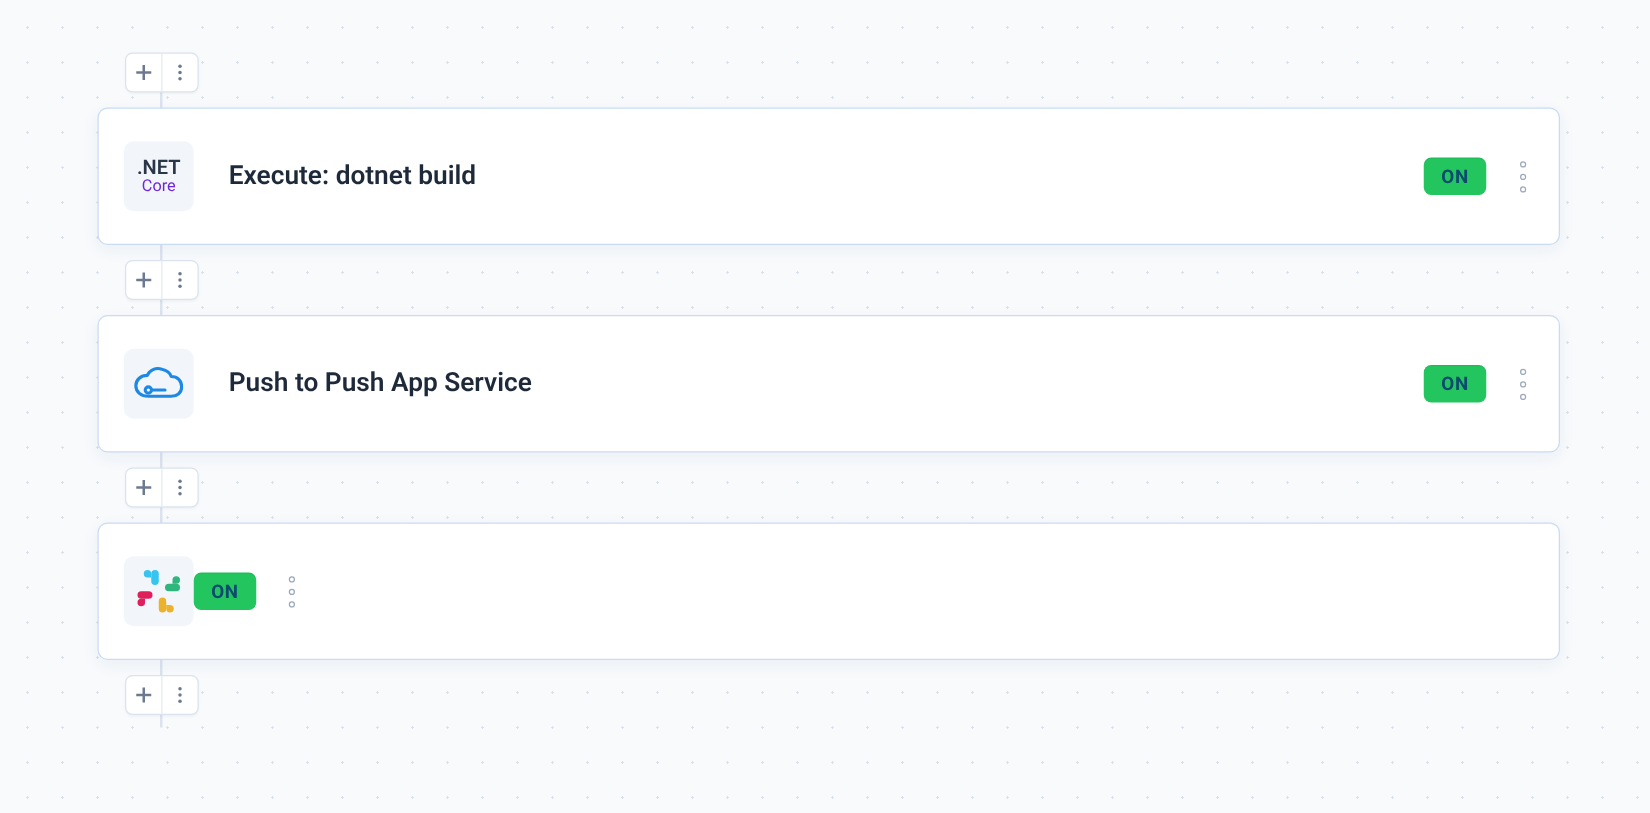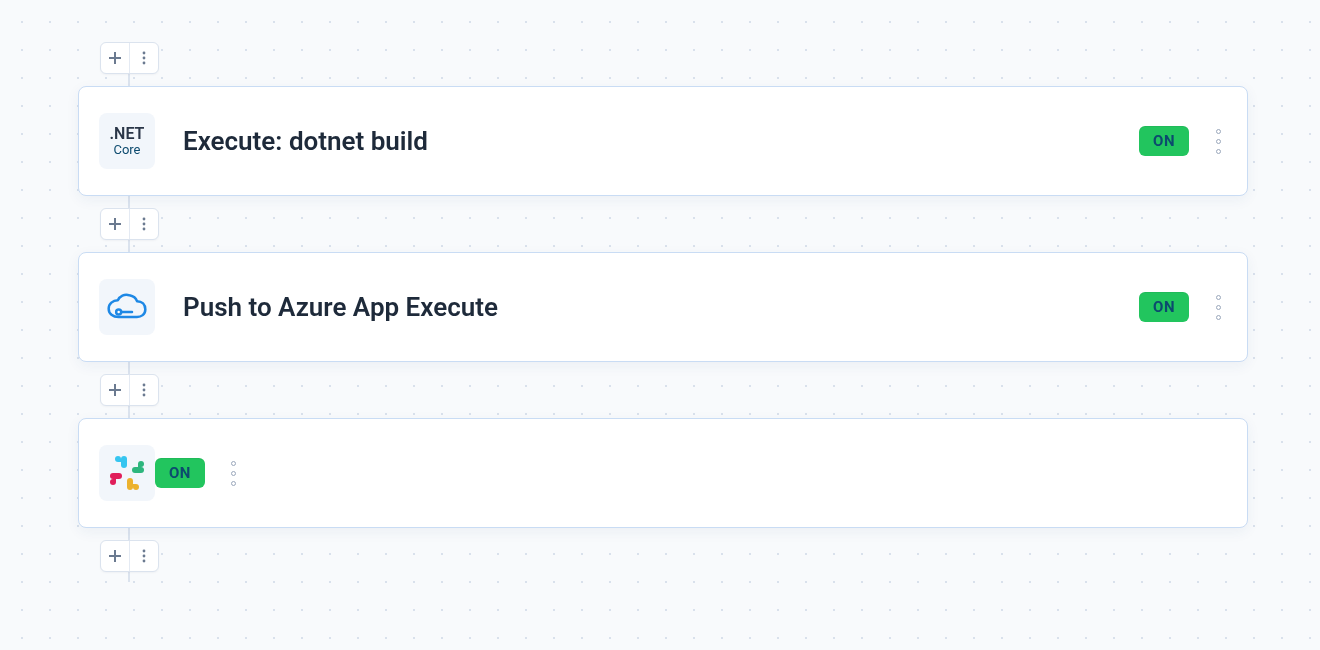--- a/index.html
+++ b/index.html
@@ -134,7 +134,7 @@
     line-height: 1;
   }
   .dotnet-text .l1 { font-size: 16px; font-weight: 600; color: #2a3648; }
-  .dotnet-text .l2 { font-size: 13px; font-weight: 400; color: #0c4a6e; margin-top: 1px; }
+  .dotnet-text .l2 { font-size: 13px; font-weight: 400; color: #6d28d9; margin-top: 1px; }
 
   
   .azure-svg { width: 40px; height: 30px; }

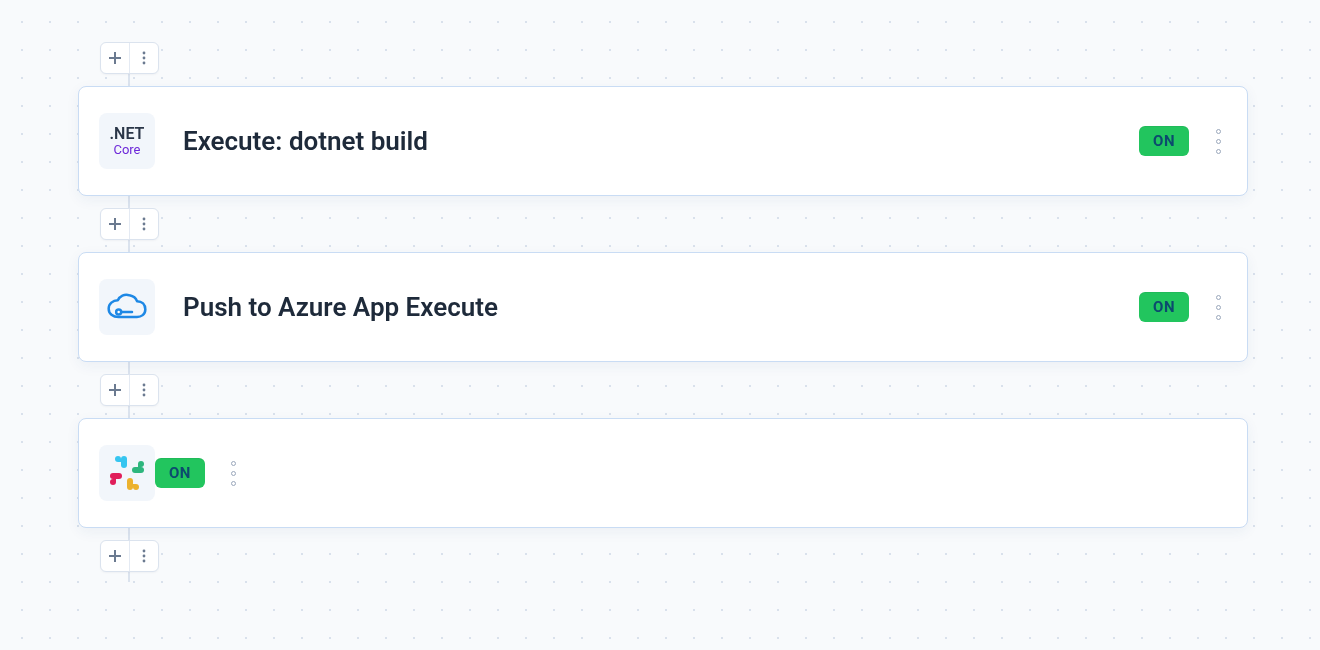--- a/index.html
+++ b/index.html
@@ -93,7 +93,7 @@
 
   .step-title {
     margin-left: 28px;
-    font-size: 26px;
+    font-size: 21px;
     font-weight: 600;
     color: #1e2a3a;
     flex: 1;

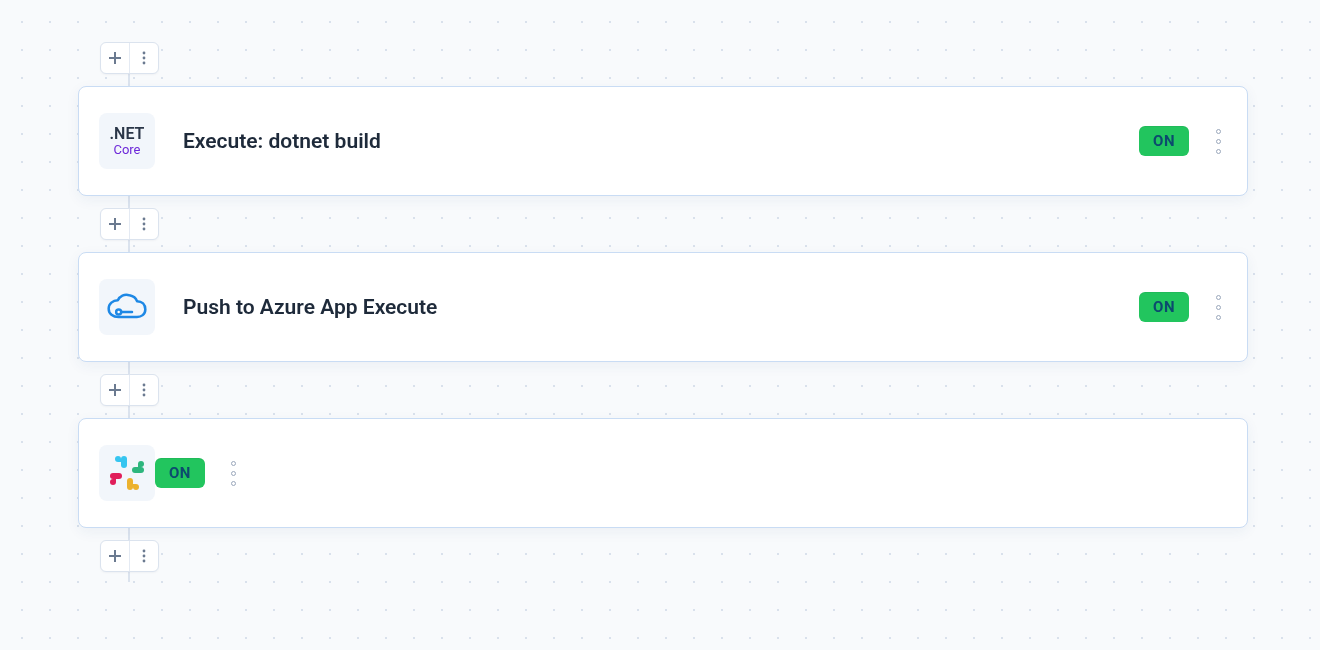--- a/index.html
+++ b/index.html
@@ -212,7 +212,7 @@
           <circle cx="14" cy="22" r="3" fill="#fff" stroke="#1e88e5" stroke-width="3"></circle>
         </svg>
       </div>
-      <div class="step-title">Push to Azure App Execute</div>
+      <div class="step-title">Push to Push App Service</div>
       <div class="on-badge">ON</div>
       <div class="card-kebab">
         <span></span>

